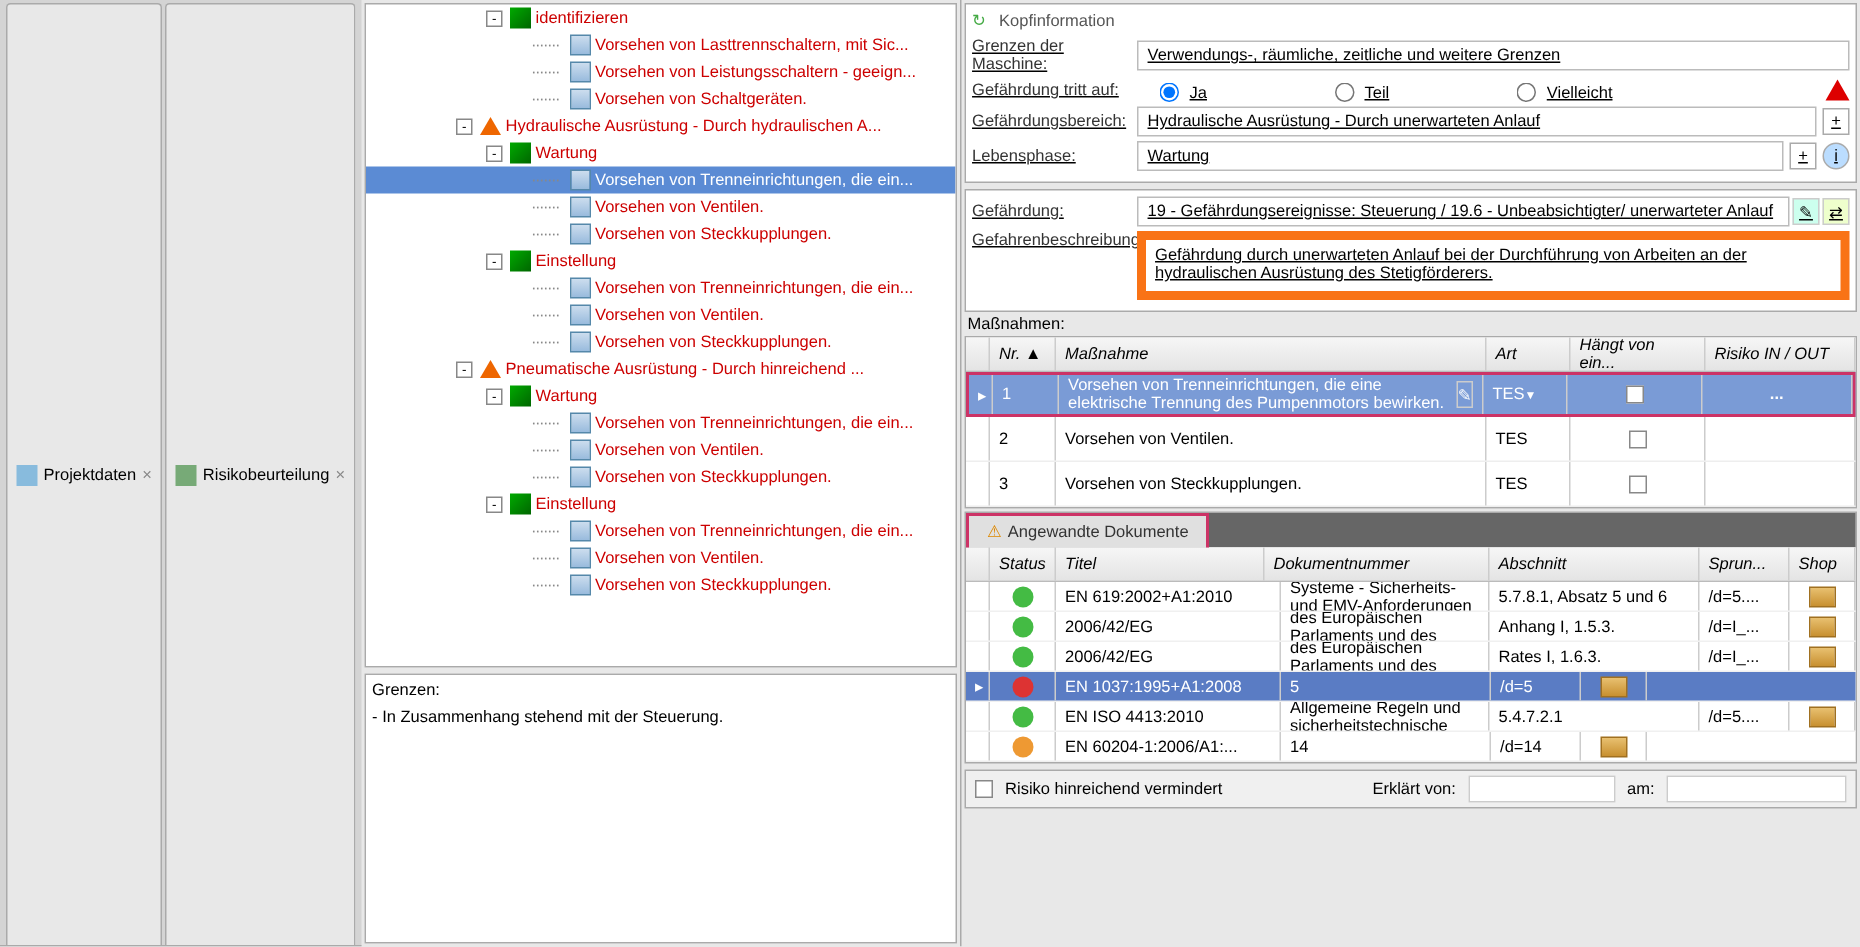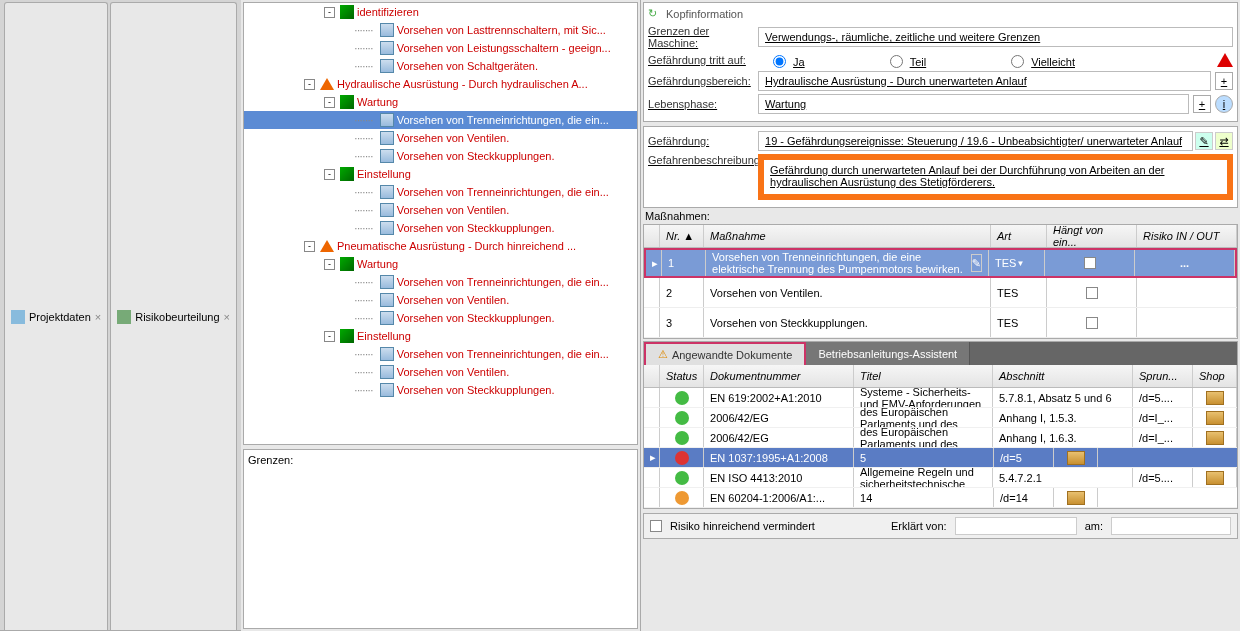--- a/index.html
+++ b/index.html
@@ -330,7 +330,6 @@
             <span style="color:#d80">⚠</span>
             <span>Angewandte Dokumente</span>
           </div>
-          <div class="sub-tab">Betriebsanleitungs-Assistent</div>
         </div>
         <div class="doc-grid">
           <div class="grid-head">

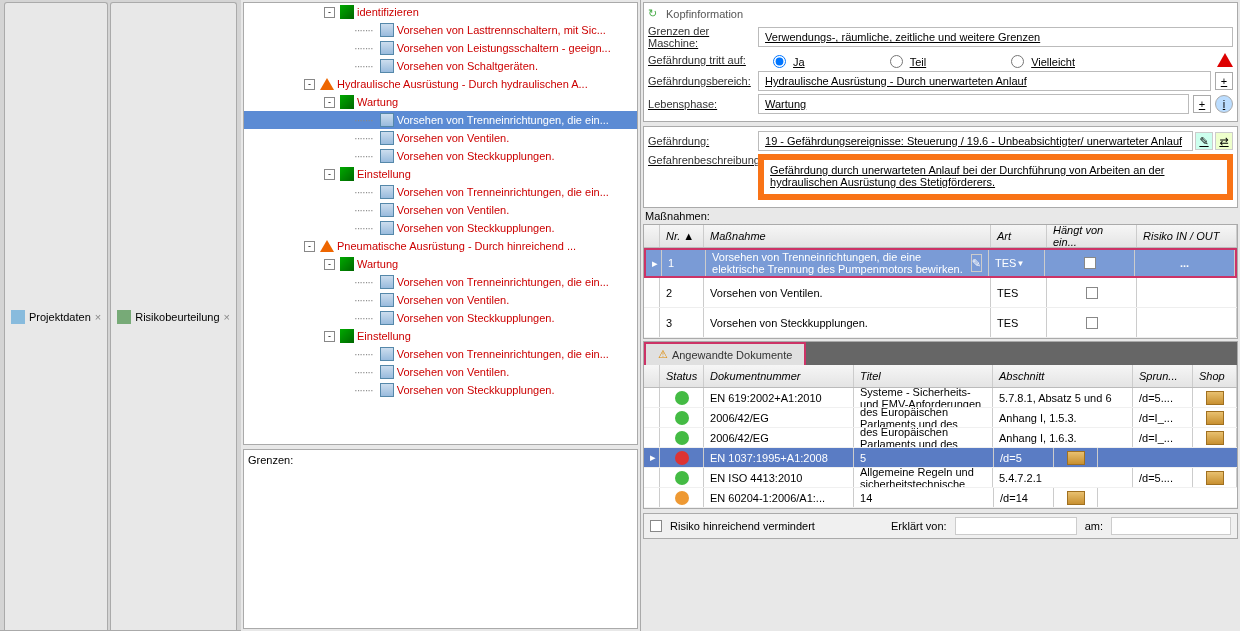--- a/index.html
+++ b/index.html
@@ -335,8 +335,8 @@
           <div class="grid-head">
             <div class="gh" style="width:16px"></div>
             <div class="gh" style="width:44px">Status</div>
+            <div class="gh" style="flex:1">Titel</div>
             <div class="gh" style="width:150px">Dokumentnummer</div>
-            <div class="gh" style="flex:1">Titel</div>
             <div class="gh" style="width:140px">Abschnitt</div>
             <div class="gh" style="width:60px">Sprun...</div>
             <div class="gh" style="width:44px">Shop</div>

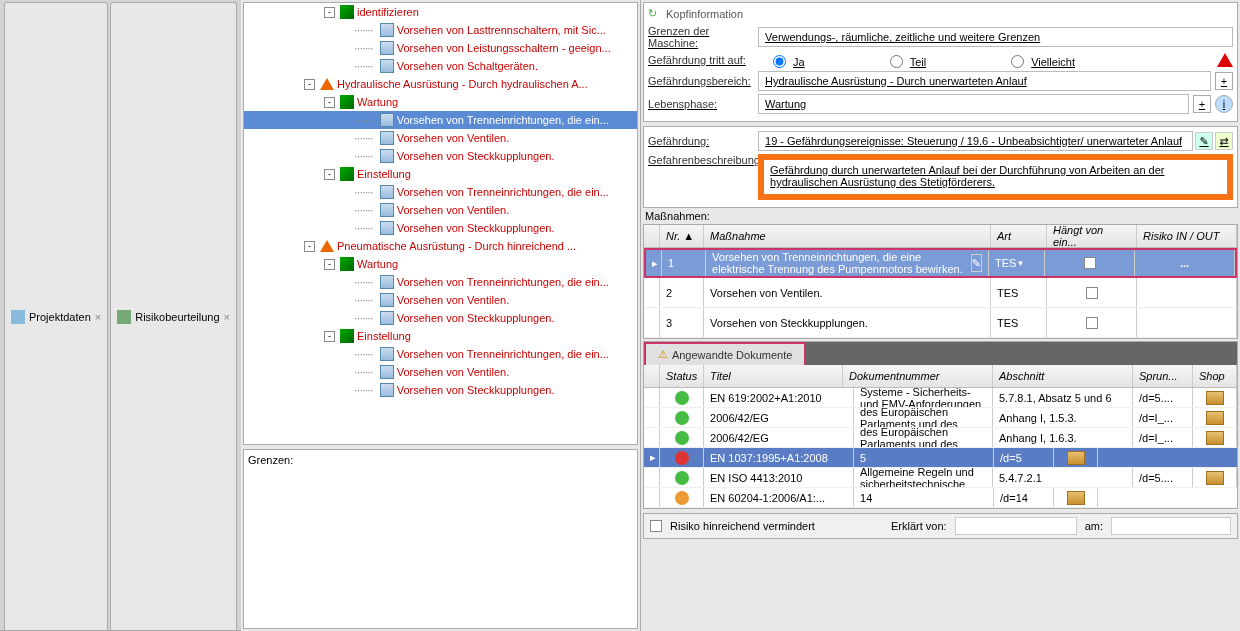--- a/index.html
+++ b/index.html
@@ -375,7 +375,7 @@
                 </div>
                 <div class="gc" style="width:150px">2006/42/EG</div>
                 <div class="gc" style="flex:1">Richtlinie 2006/42/EG des Europäischen Parlaments und des Rates vom 17. Mai 2...</div>
-                <div class="gc" style="width:140px">Anhang I, 1.6.3.</div>
+                <div class="gc" style="width:140px">Rates I, 1.6.3.</div>
                 <div class="gc" style="width:60px">/d=I_...</div>
                 <div class="gc" style="width:44px;justify-content:center">
                   <span class="shop-icon"></span>

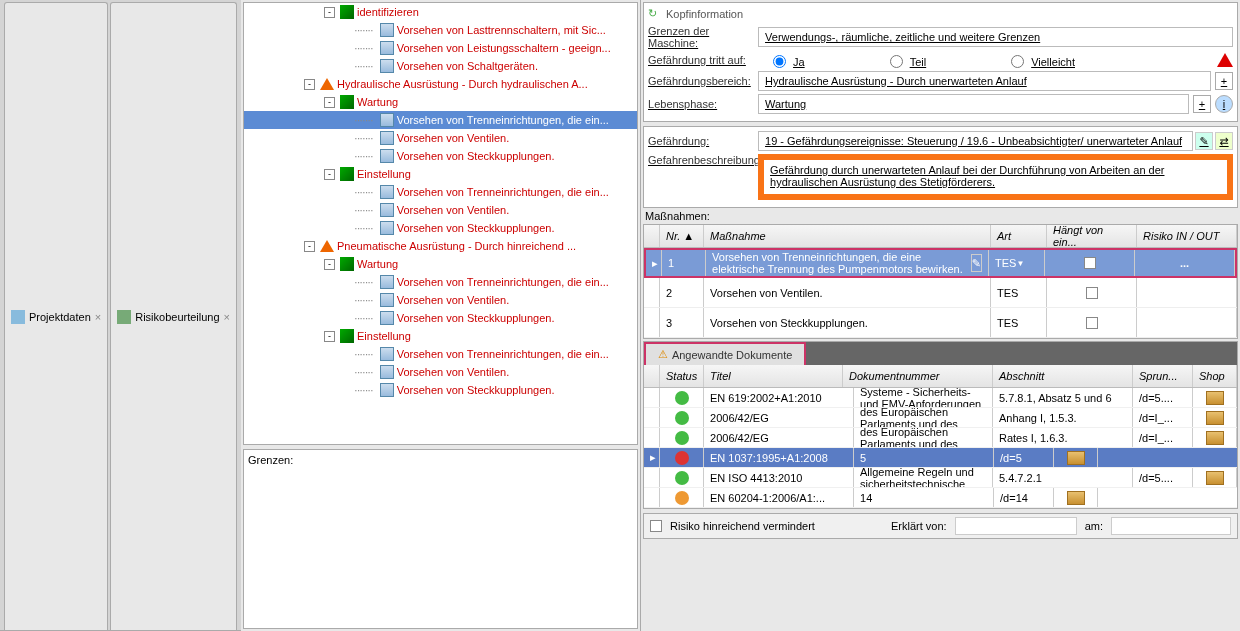--- a/index.html
+++ b/index.html
@@ -220,6 +220,7 @@
         </div>
       <div class="origin-panel">
         <div>Grenzen:</div>
+        <div style="margin-top:6px">- In Zusammenhang stehend mit der Steuerung.</div>
       </div>
     </div>
 

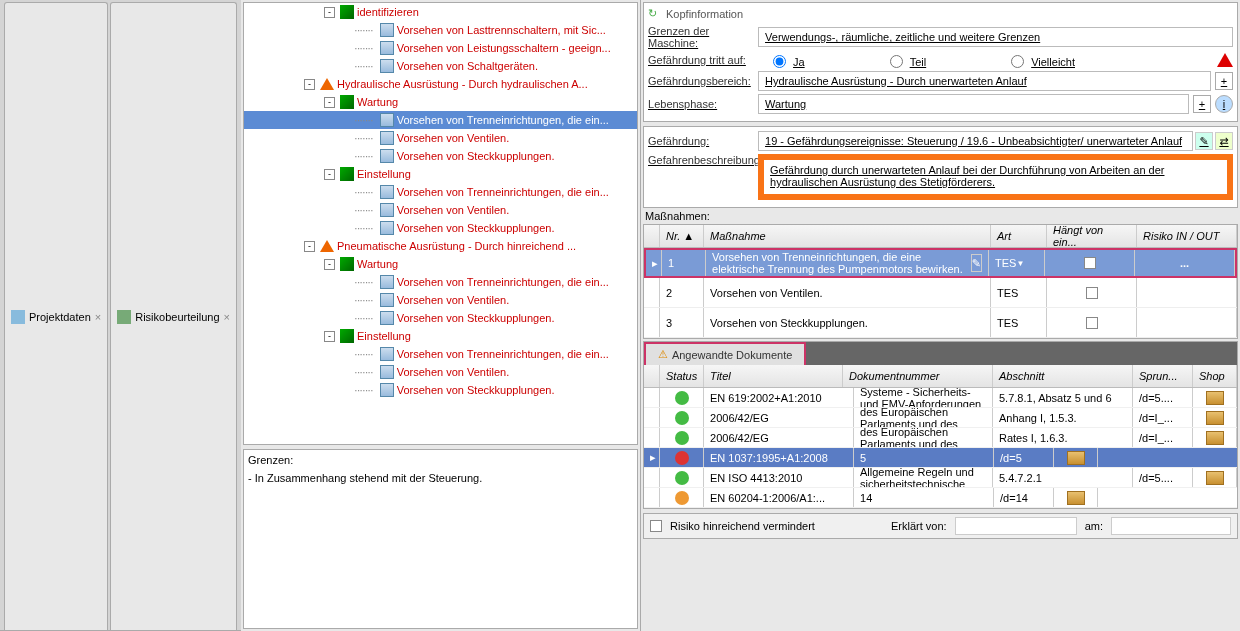--- a/index.html
+++ b/index.html
@@ -426,7 +426,7 @@
       <div class="footer">
         <span class="checkbox"></span>
         <span>Risiko hinreichend vermindert</span>
-        <span style="margin-left:68px">Erklärt von:</span>
+        <span style="margin-left:92px">Erklärt von:</span>
         <span class="field"></span>
         <span>am:</span>
         <span class="field" style="flex:0 0 120px"></span>

